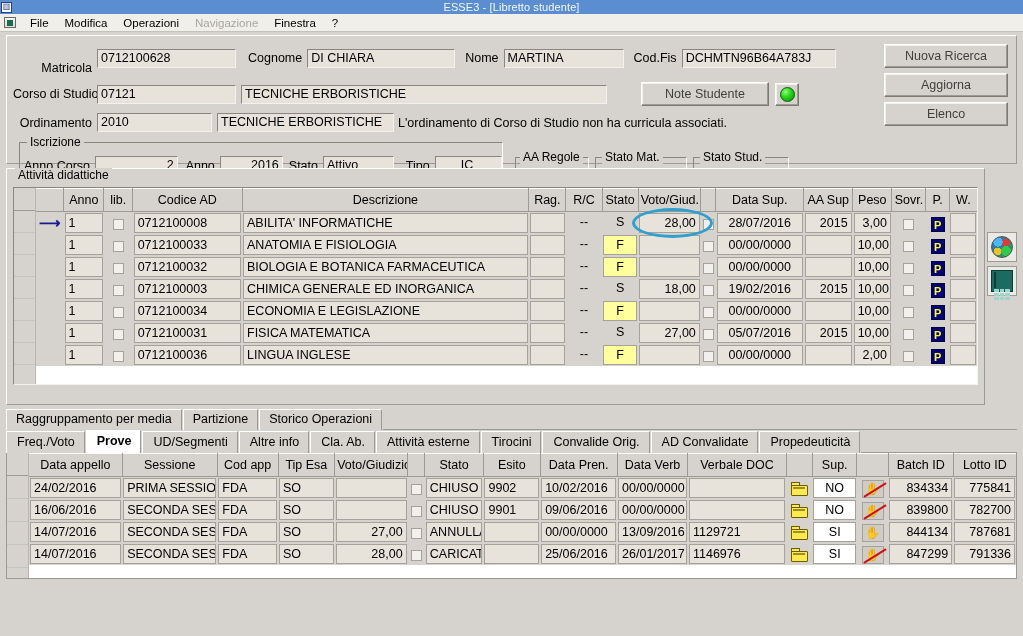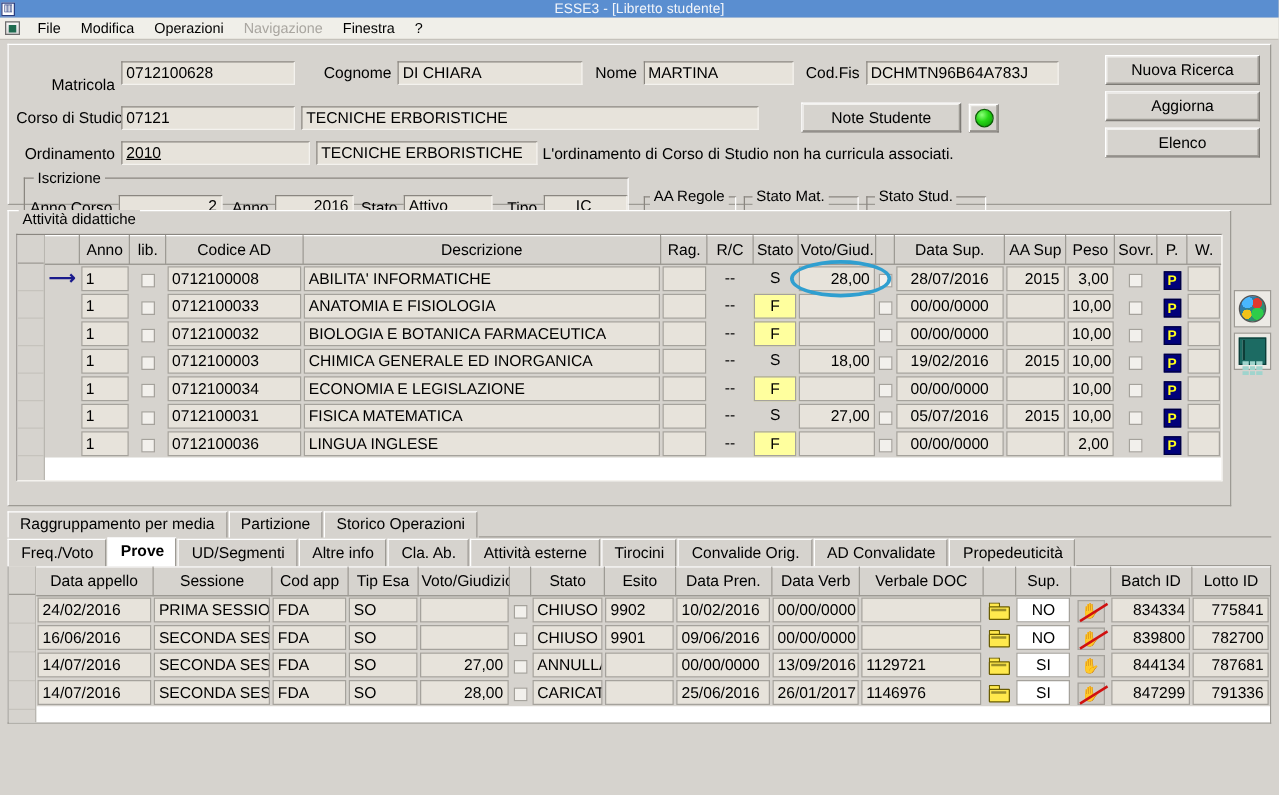--- a/index.html
+++ b/index.html
@@ -318,7 +318,7 @@
     <div class="row" style="margin-bottom:7px;">
       <div class="lbl" style="width:84px;text-align:right;margin-top:20px;">Matricola</div>
       <div class="fld" style="width:139px;">0712100628</div>
-      <div class="lbl" style="padding-left:23px;">Cognome</div>
+      <div class="lbl" style="padding-left:12px;">Cognome</div>
       <div class="fld" style="width:148px;">DI CHIARA</div>
       <div class="lbl" style="padding-left:10px;">Nome</div>
       <div class="fld" style="width:120px;">MARTINA</div>

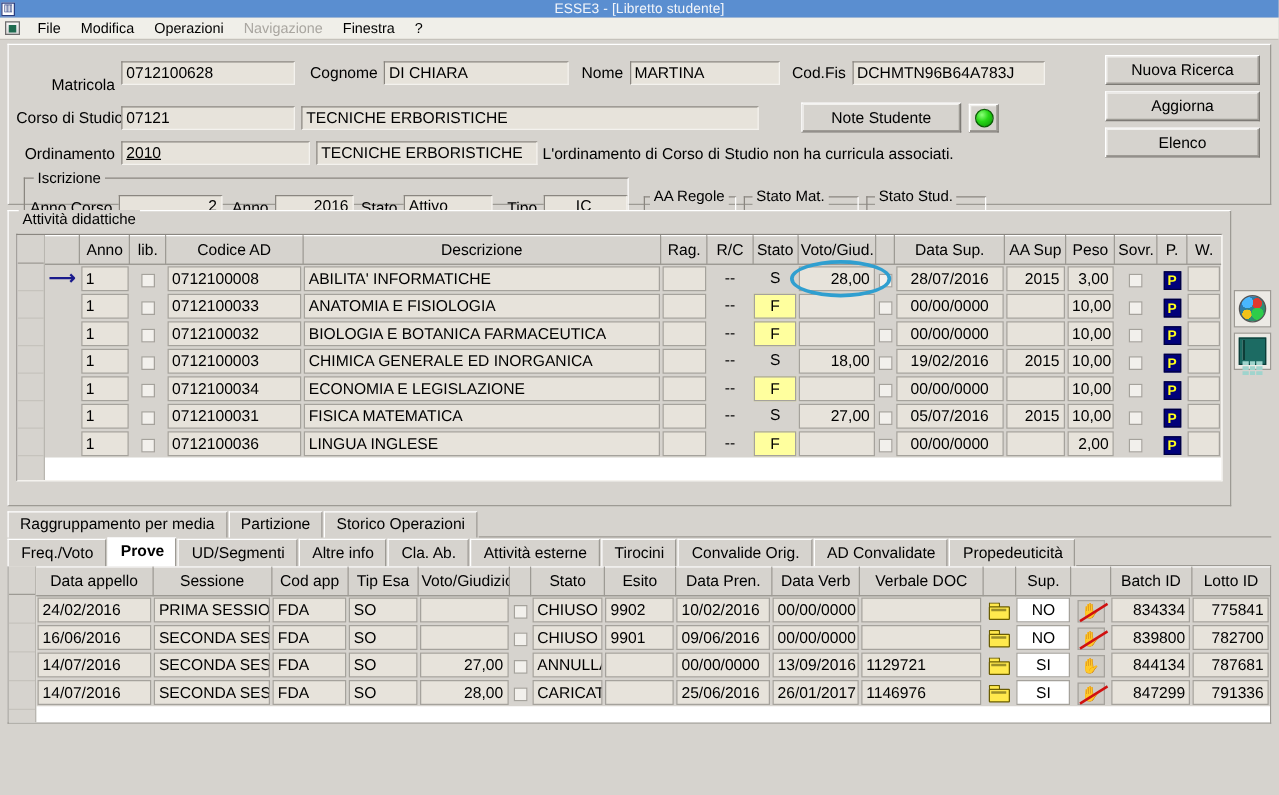--- a/index.html
+++ b/index.html
@@ -93,7 +93,7 @@
     border:1px solid;
     border-color:#ffffff #7d7a75 #7d7a75 #ffffff;
     box-shadow:inset -1px -1px 0 #9d9a94, inset 1px 1px 0 #f2f1ee;
-    font-size:12.5px; color:#000000;
+    font-size:12.5px; color:#404040;
     display:flex;align-items:center;justify-content:center;
     cursor:default; user-select:none;
   }

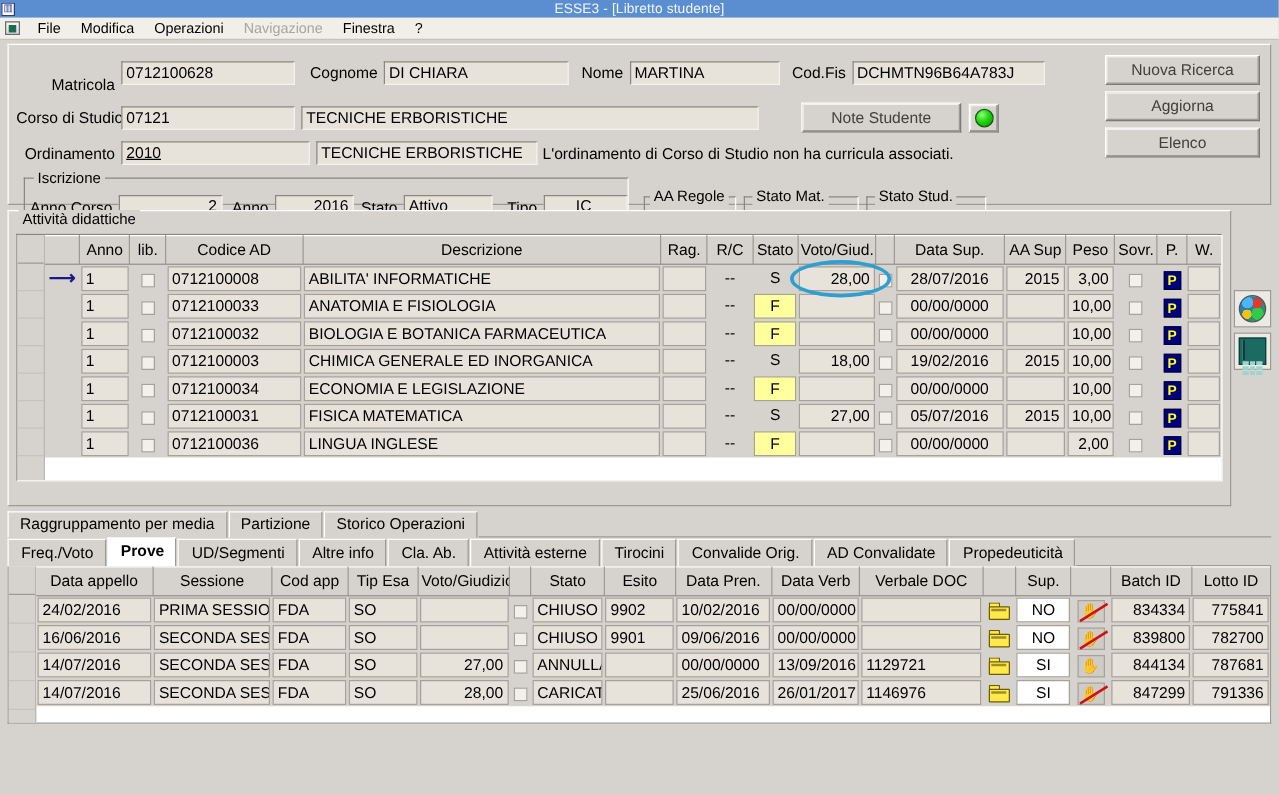--- a/index.html
+++ b/index.html
@@ -338,7 +338,7 @@
 
     <div class="row" style="margin-bottom:7px;">
       <div class="lbl" style="width:84px;text-align:right;">Ordinamento</div>
-      <div class="fld" style="width:151px;text-decoration:underline;">2010</div>
+      <div class="fld" style="width:115px;">2010</div>
       <div class="fld" style="width:177px;margin-left:5px;">TECNICHE ERBORISTICHE</div>
       <div class="notice" style="margin-left:4px;">L'ordinamento di Corso di Studio non ha curricula associati.</div>
     </div>

